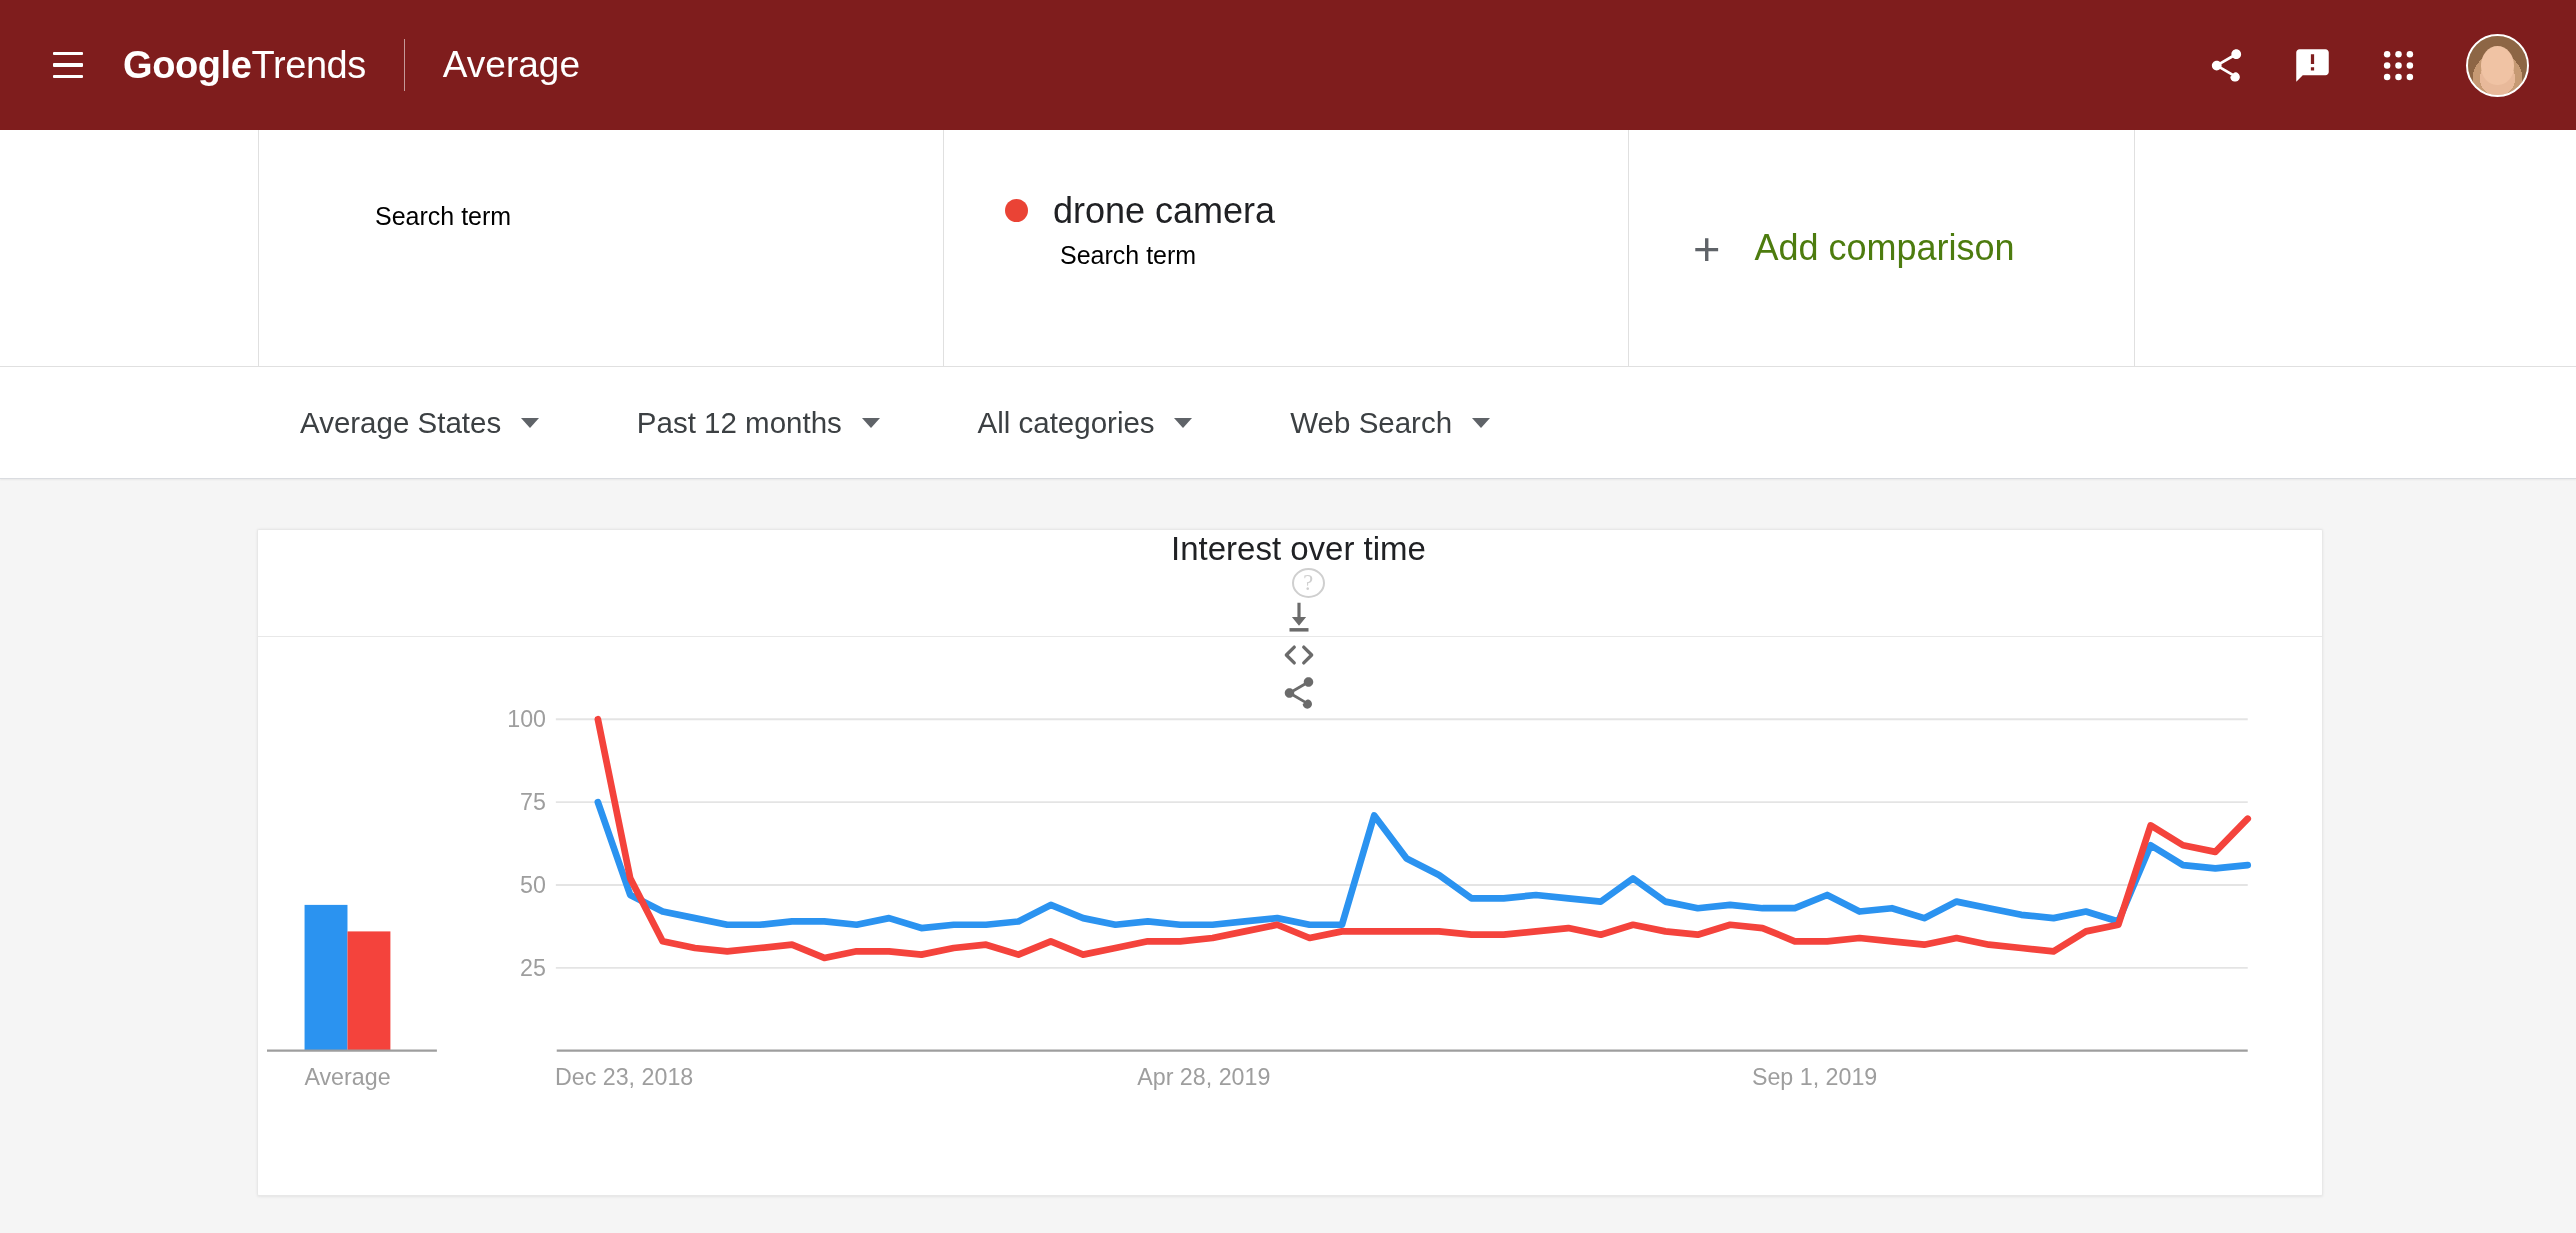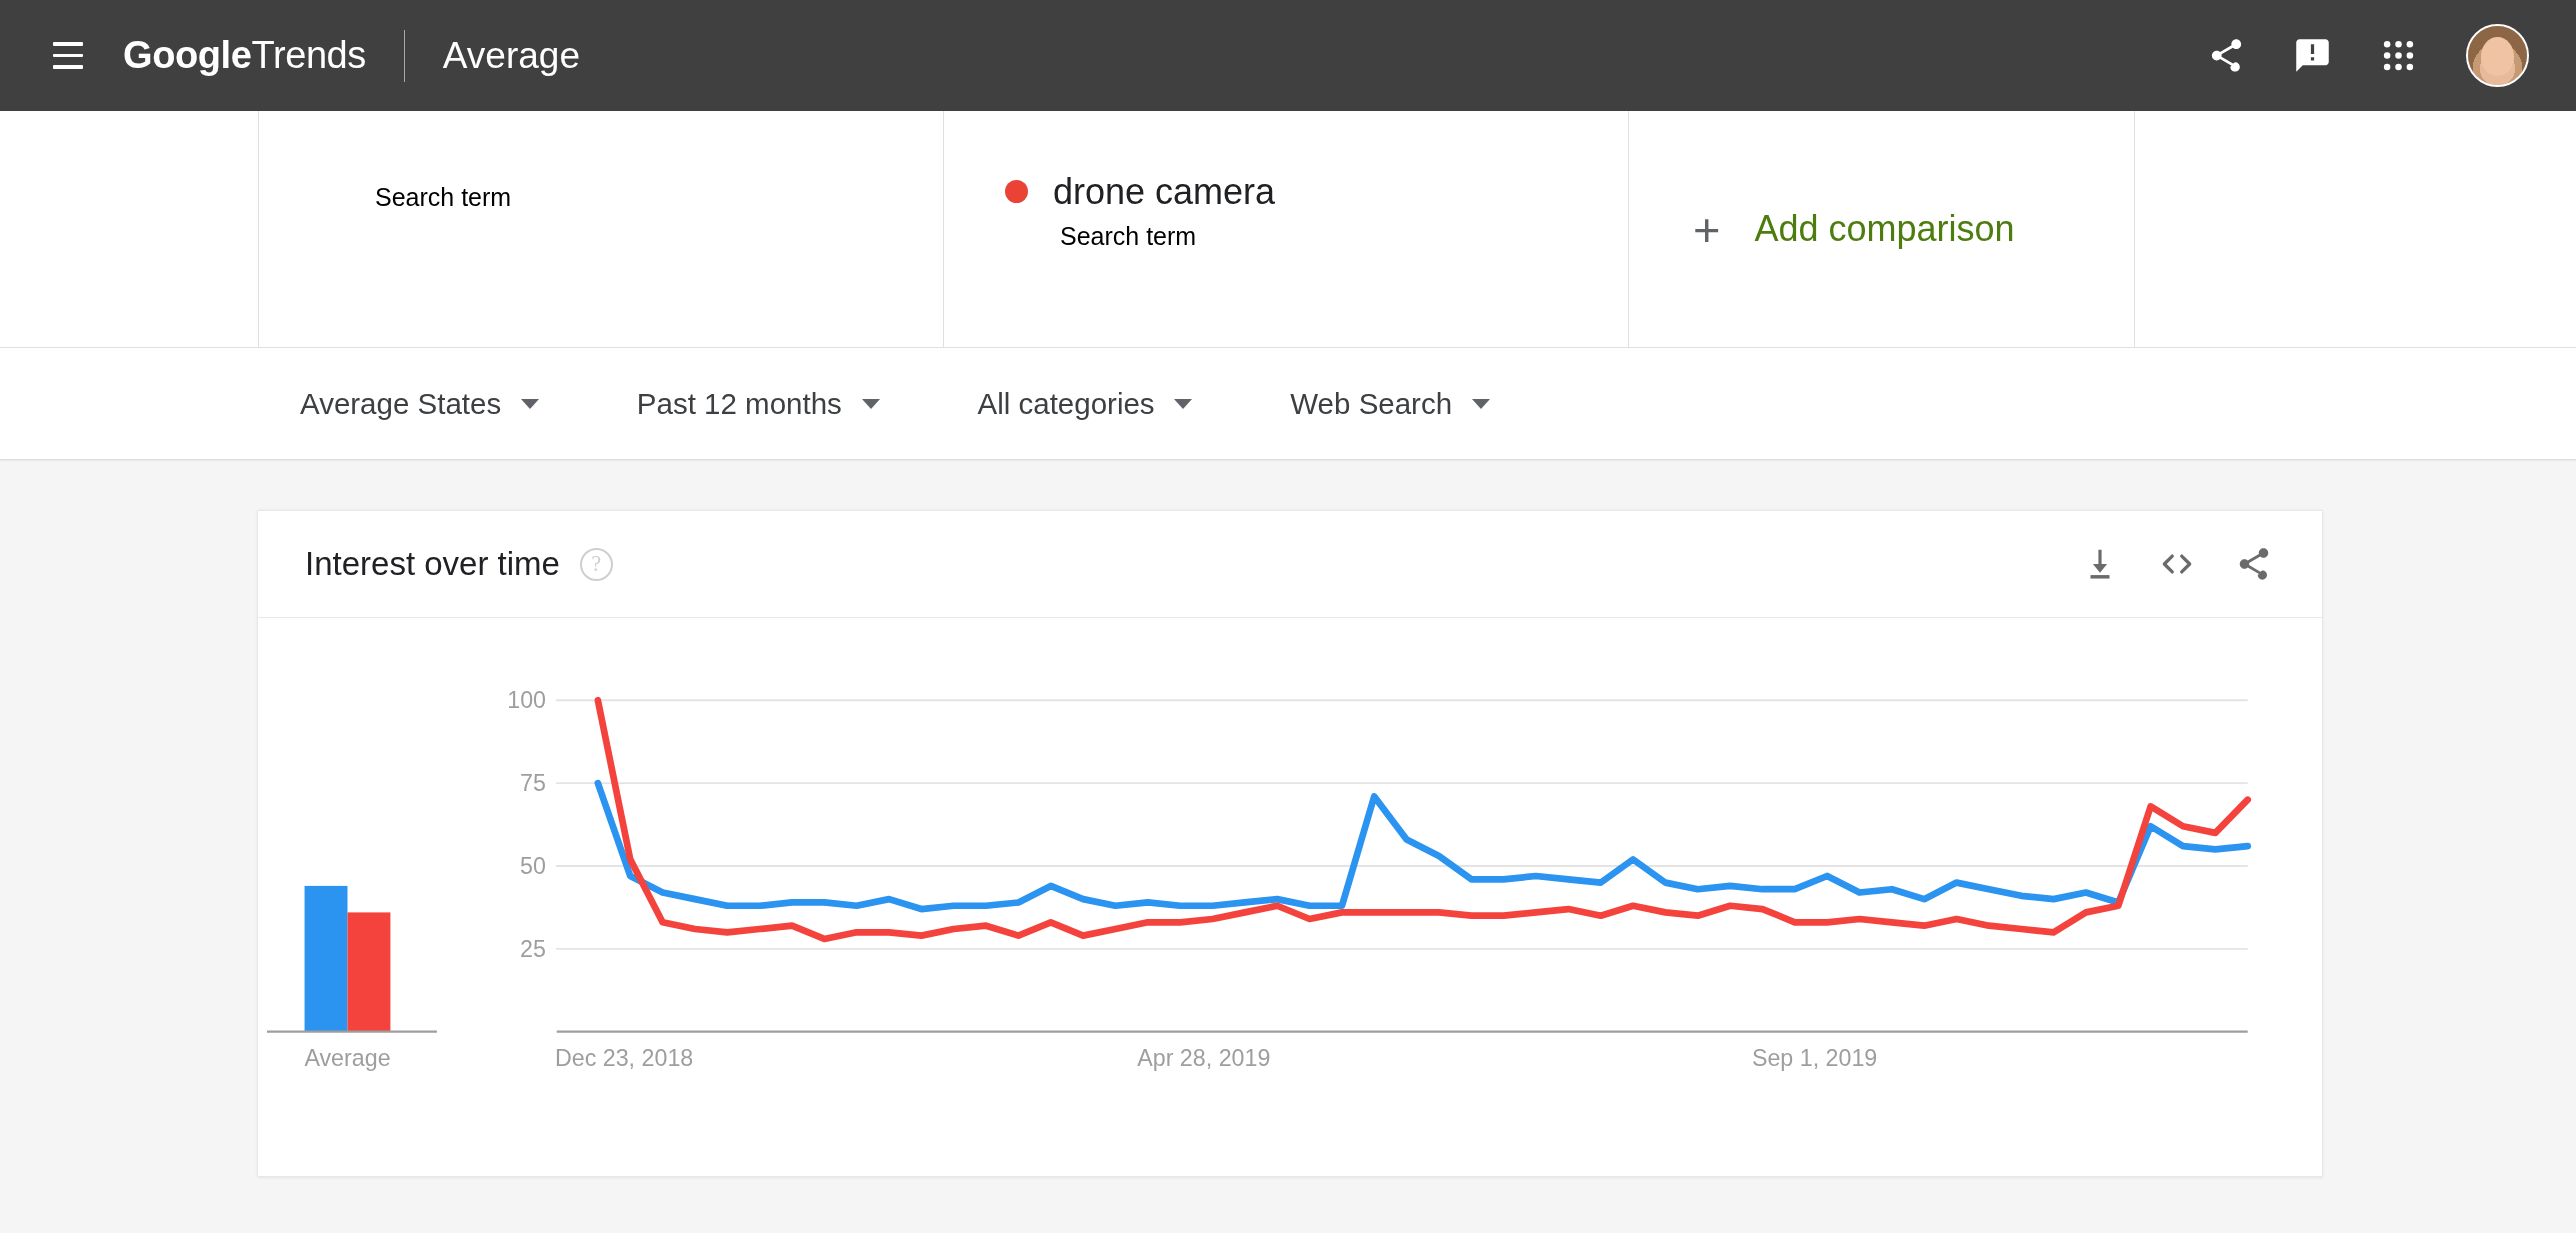--- a/index.html
+++ b/index.html
@@ -11,8 +11,8 @@
   }
   
   .topbar {
-    height: 111px;
-    background: #404040;
+    height: 130px;
+    background: #7f1d1d;
     display: flex;
     align-items: center;
     padding: 0 47px 0 39px;

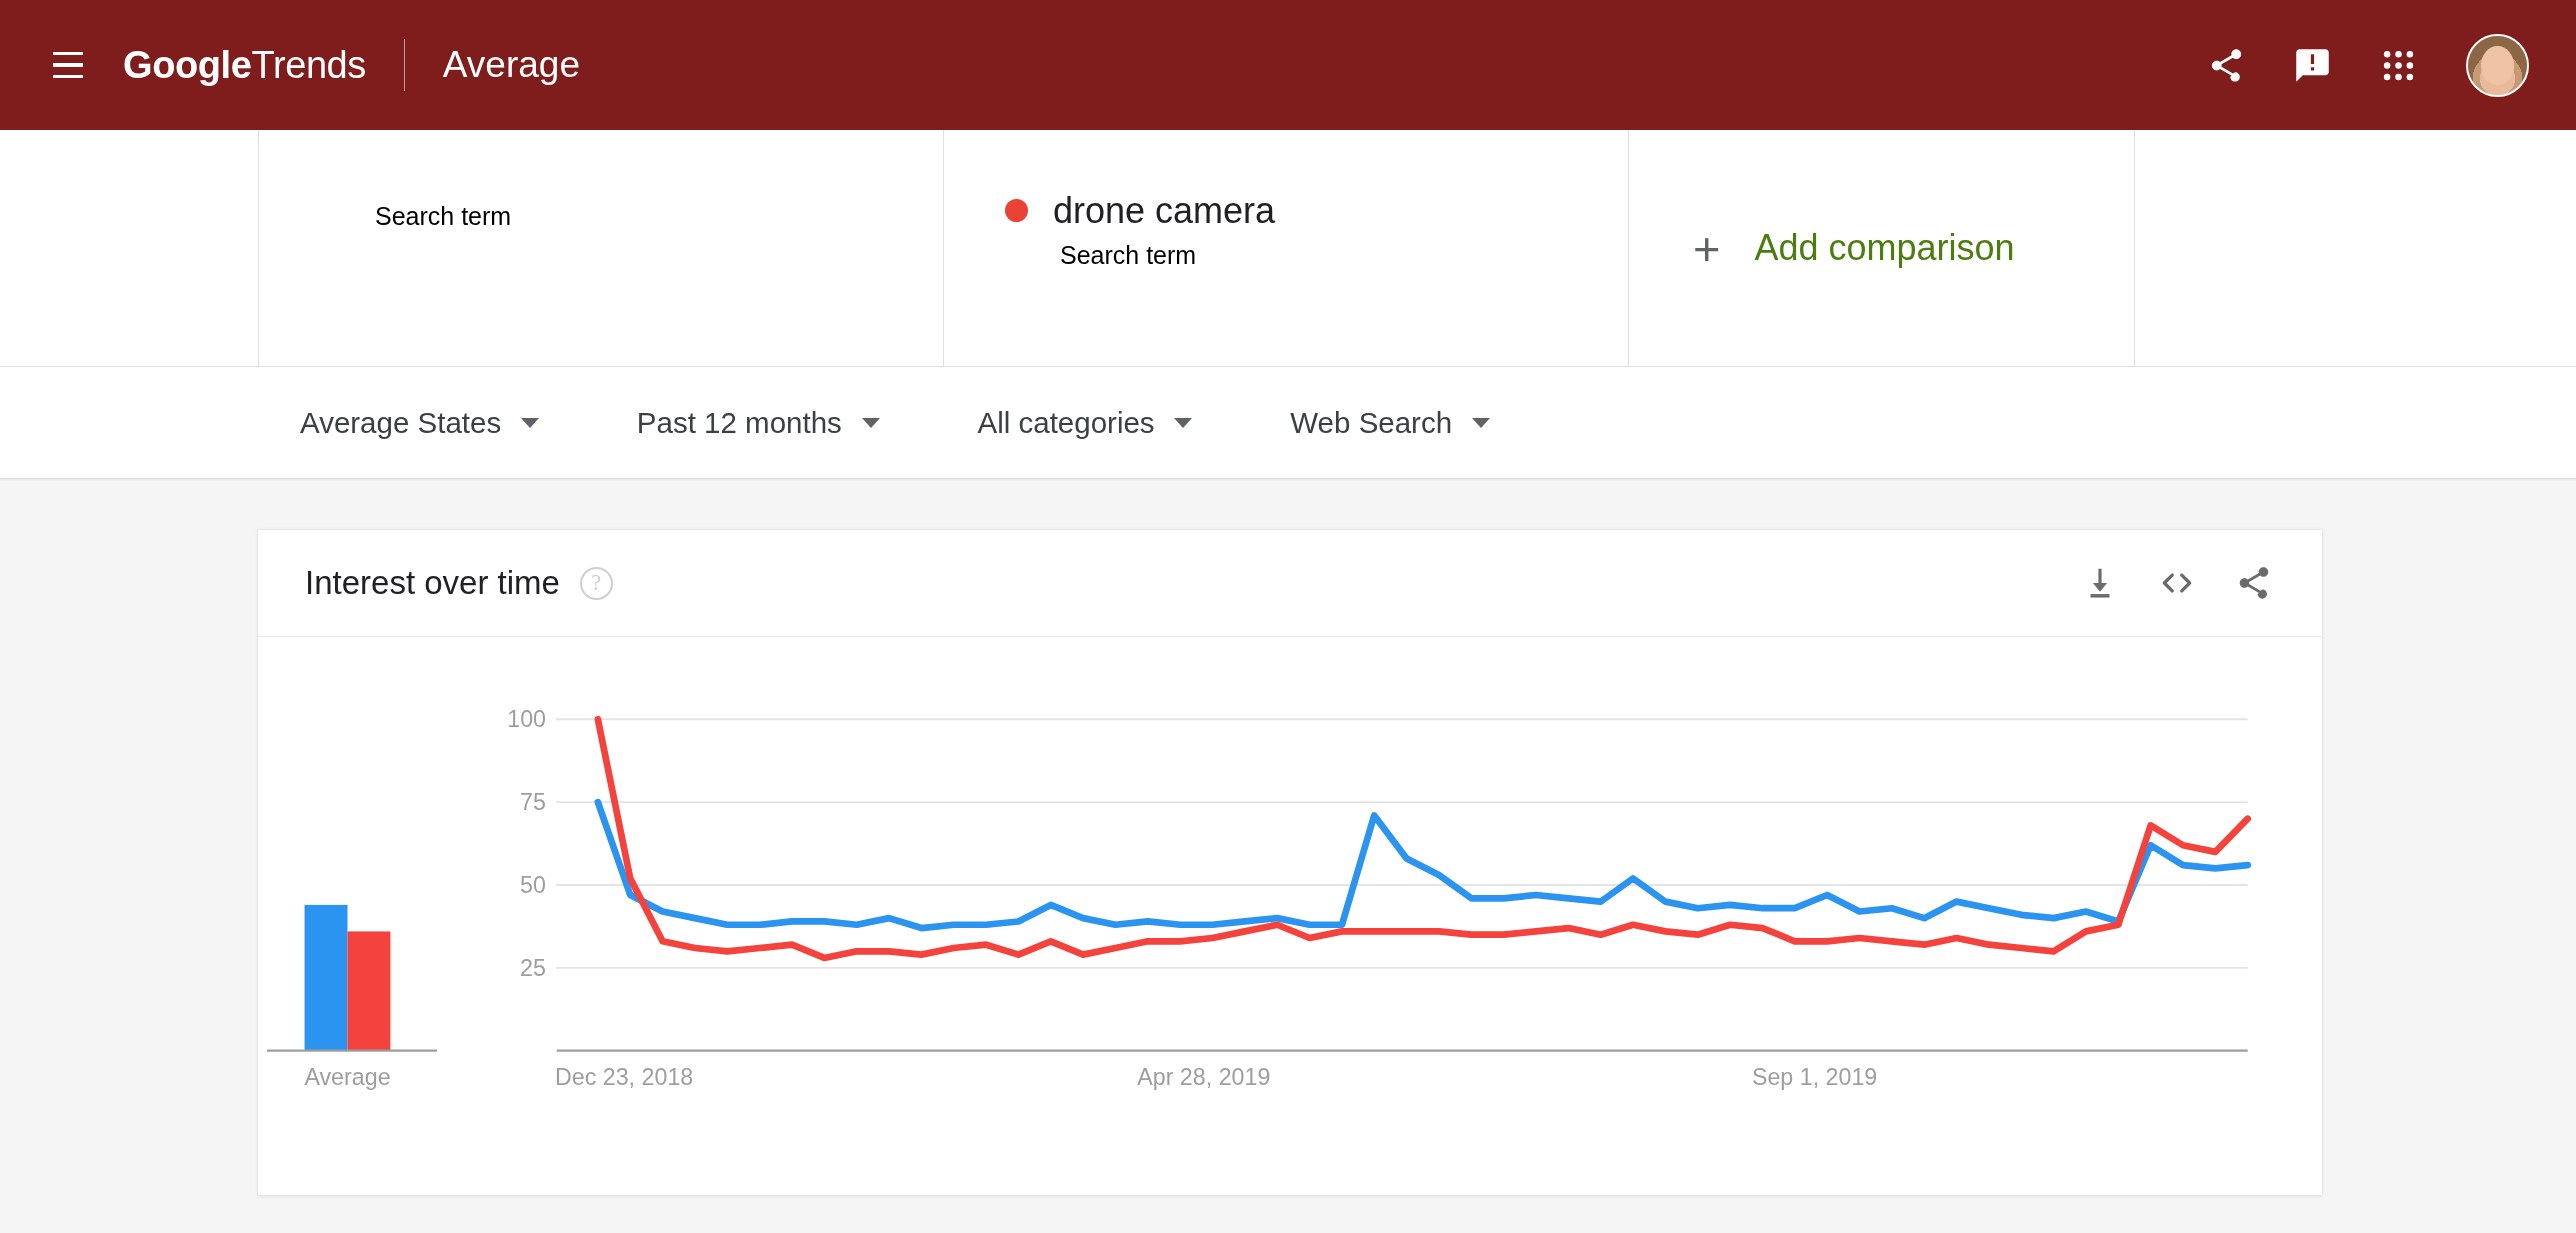--- a/index.html
+++ b/index.html
@@ -166,6 +166,7 @@
     align-items: center;
     padding: 0 30px 0 47px;
     border-bottom: 0.9px solid #e8e8e8;
+    flex-direction: column;
   }
   .card-title { font-size: 33px; color: #202124; font-weight: 400; }
   .help-circle {

